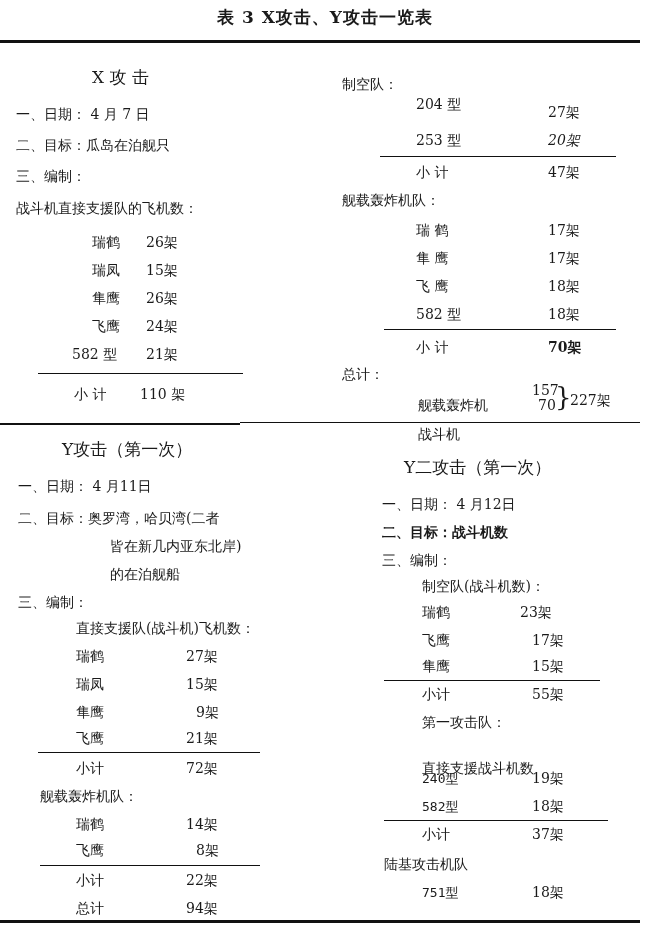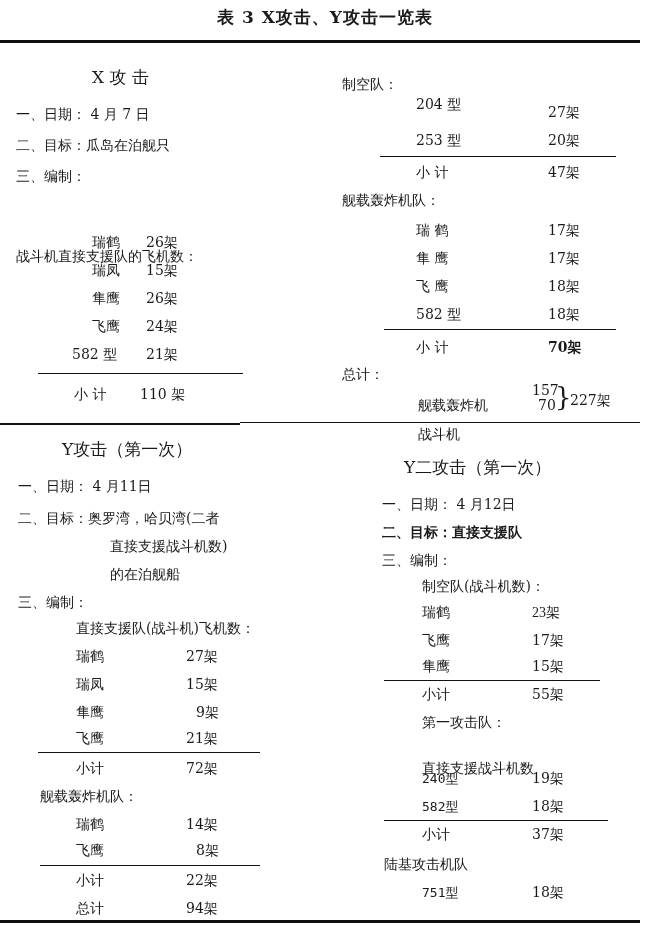--- a/index.html
+++ b/index.html
@@ -43,7 +43,7 @@
 <div class="abs" style="top:96px;left:416px;">204 型</div>
 <div class="abs" style="top:104px;left:548px;">27架</div>
 <div class="abs" style="top:132px;left:416px;">253 型</div>
-<div class="abs" style="top:132px;left:548px;">20架</div>
+<div class="abs" style="top:132px;left:548px;font-style:italic;">20架</div>
 <div class="hr" style="top:156px;left:380px;width:236px;height:1px;"></div>
 <div class="abs" style="top:164px;left:416px;">小  计</div>
 <div class="abs" style="top:164px;left:548px;">47架</div>

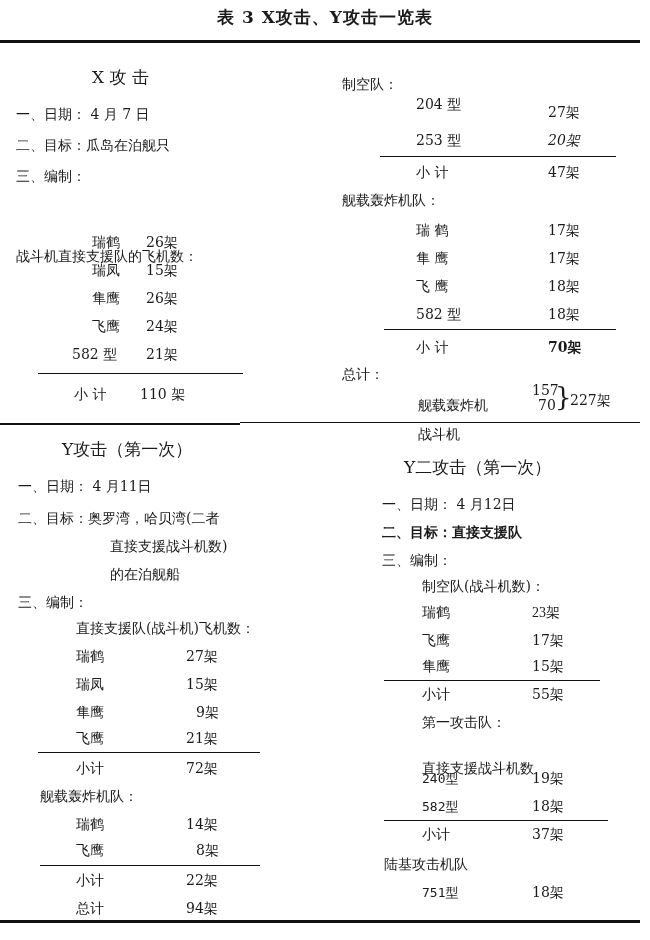--- a/index.html
+++ b/index.html
@@ -23,7 +23,7 @@
 <div class="abs" style="top:106px;left:16px;">一、日期： 4 月 7 日</div>
 <div class="abs" style="top:137px;left:16px;">二、目标：瓜岛在泊舰只</div>
 <div class="abs" style="top:168px;left:16px;">三、编制：</div>
-<div class="abs" style="top:200px;left:16px;margin-top:48px;">战斗机直接支援队的飞机数：</div>
+<div class="abs" style="top:200px;left:16px;">战斗机直接支援队的飞机数：</div>
 
 <div class="abs" style="top:234px;left:92px;">瑞鹤</div>
 <div class="abs" style="top:234px;left:146px;">26架</div>

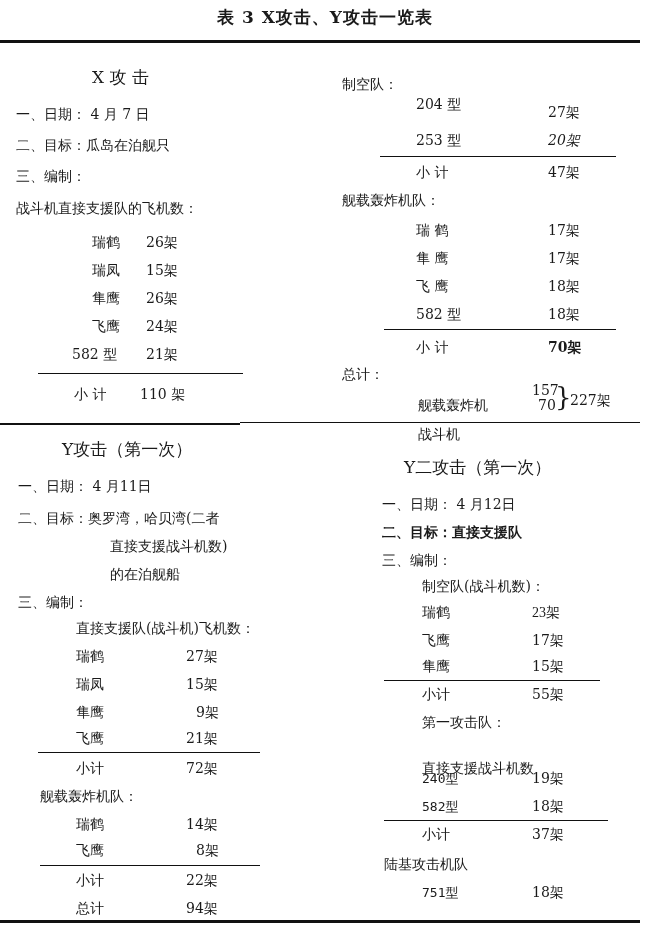--- a/index.html
+++ b/index.html
@@ -105,7 +105,7 @@
 
 <div class="abs sec-title" style="top:456px;left:404px;">Y二攻击（第一次）</div>
 <div class="abs" style="top:496px;left:382px;">一、日期： 4 月12日</div>
-<div class="abs bold" style="top:524px;left:382px;">二、目标：直接支援队</div>
+<div class="abs bold" style="top:524px;left:382px;">二、目标：战斗机数</div>
 <div class="abs" style="top:552px;left:382px;">三、编制：</div>
 <div class="abs" style="top:578px;left:422px;">制空队(战斗机数)：</div>
 

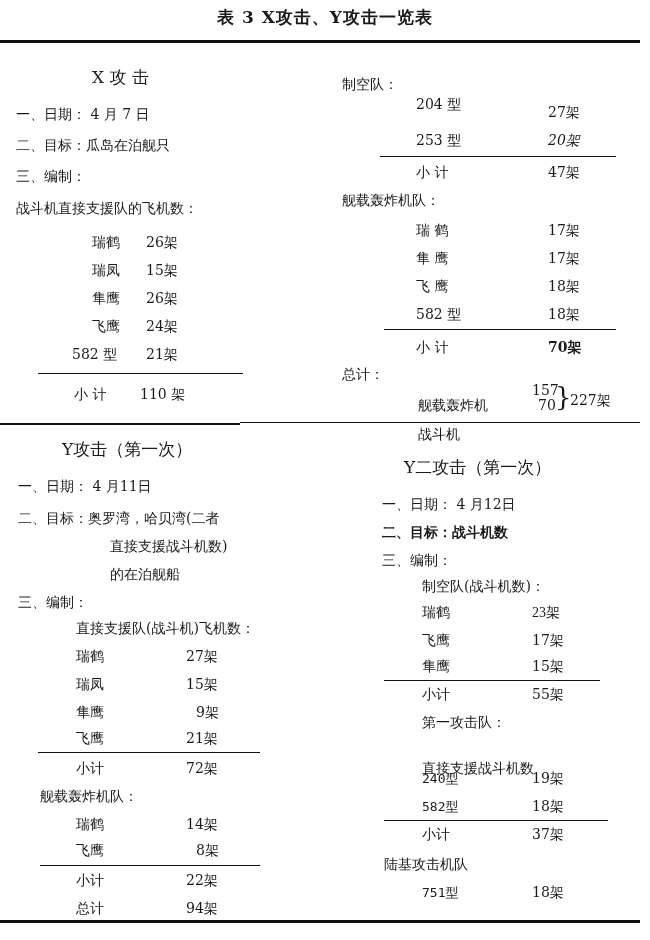--- a/index.html
+++ b/index.html
@@ -75,7 +75,7 @@
 <div class="abs sec-title" style="top:438px;left:62px;">Y攻击（第一次）</div>
 <div class="abs" style="top:478px;left:18px;">一、日期： 4 月11日</div>
 <div class="abs" style="top:510px;left:18px;">二、目标：奥罗湾，哈贝湾(二者</div>
-<div class="abs" style="top:538px;left:110px;">直接支援战斗机数)</div>
+<div class="abs" style="top:538px;left:110px;">皆在新几内亚东北岸)</div>
 <div class="abs" style="top:566px;left:110px;">的在泊舰船</div>
 <div class="abs" style="top:594px;left:18px;">三、编制：</div>
 <div class="abs" style="top:620px;left:76px;">直接支援队(战斗机)飞机数：</div>

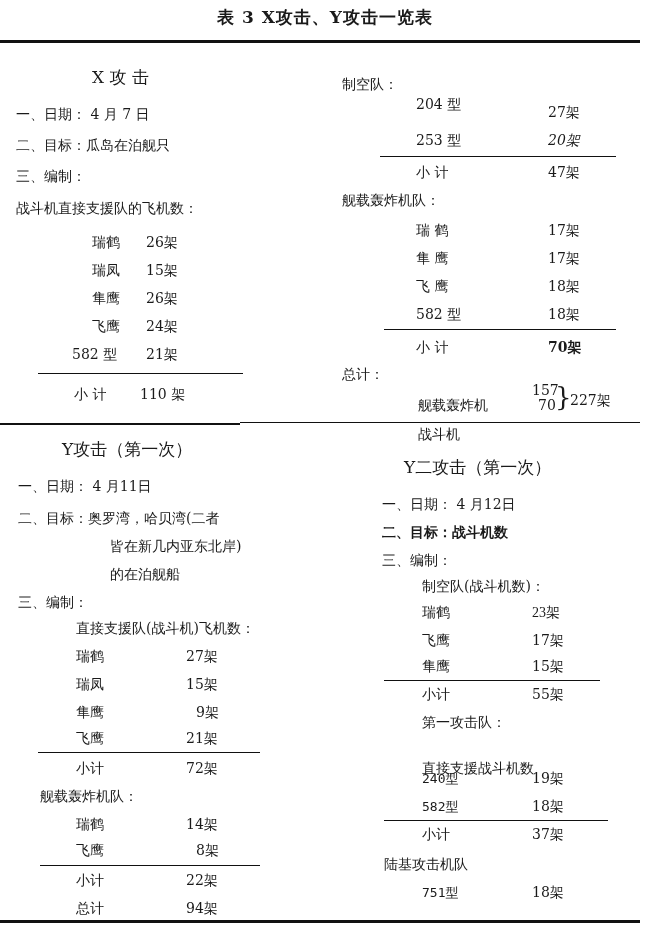--- a/index.html
+++ b/index.html
@@ -110,7 +110,7 @@
 <div class="abs" style="top:578px;left:422px;">制空队(战斗机数)：</div>
 
 <div class="abs" style="top:604px;left:422px;">瑞鹤</div>
-<div class="abs" style="top:604px;left:532px;font-family:Liberation Serif, serif;">23架</div>
+<div class="abs" style="top:604px;left:520px;">23架</div>
 <div class="abs" style="top:632px;left:422px;">飞鹰</div>
 <div class="abs" style="top:632px;left:532px;">17架</div>
 <div class="abs" style="top:658px;left:422px;">隼鹰</div>

